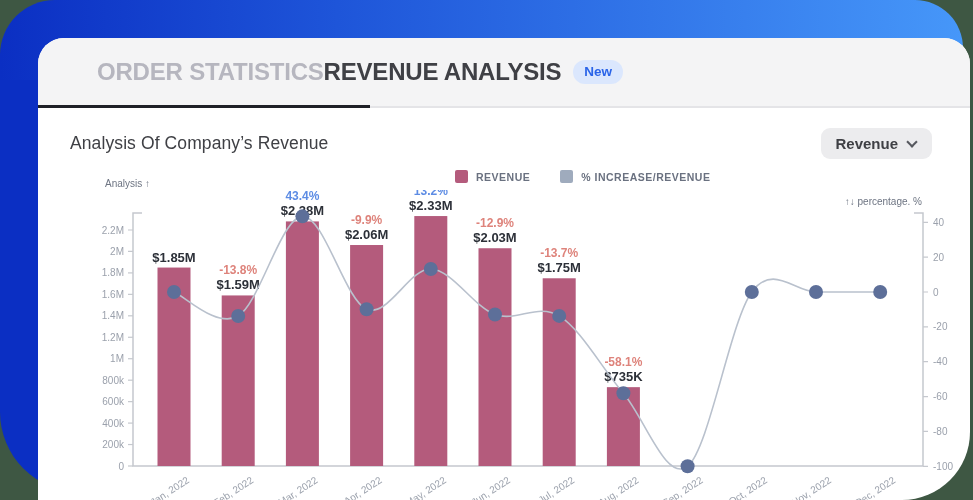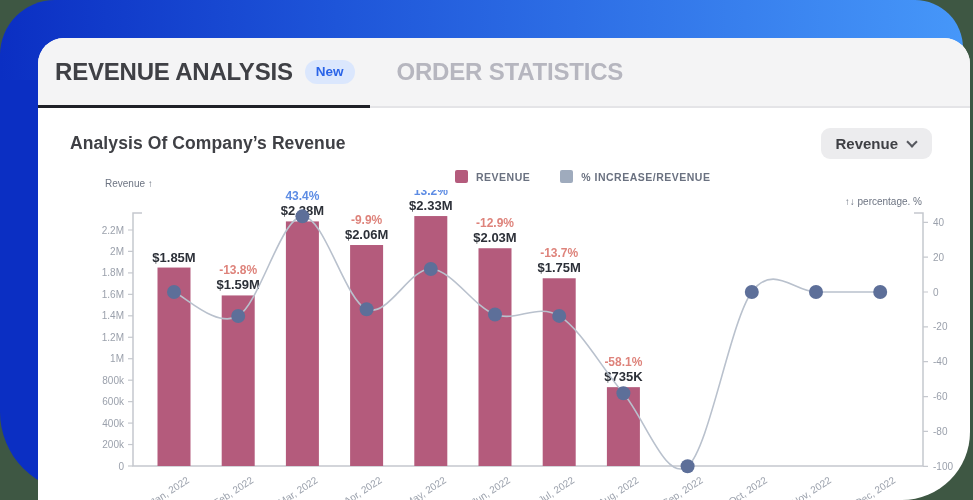--- a/index.html
+++ b/index.html
@@ -63,12 +63,12 @@
 <div class="card">
 
   <div class="tabbar">
+    <div class="tab inactive">
+      <span class="tab-label">ORDER STATISTICS</span>
+    </div>
     <div class="tab active">
       <span class="tab-label">REVENUE ANALYSIS</span>
       <span class="badge">New</span>
-    </div>
-    <div class="tab inactive">
-      <span class="tab-label">ORDER STATISTICS</span>
     </div>
     <div class="active-underline"></div>
   </div>

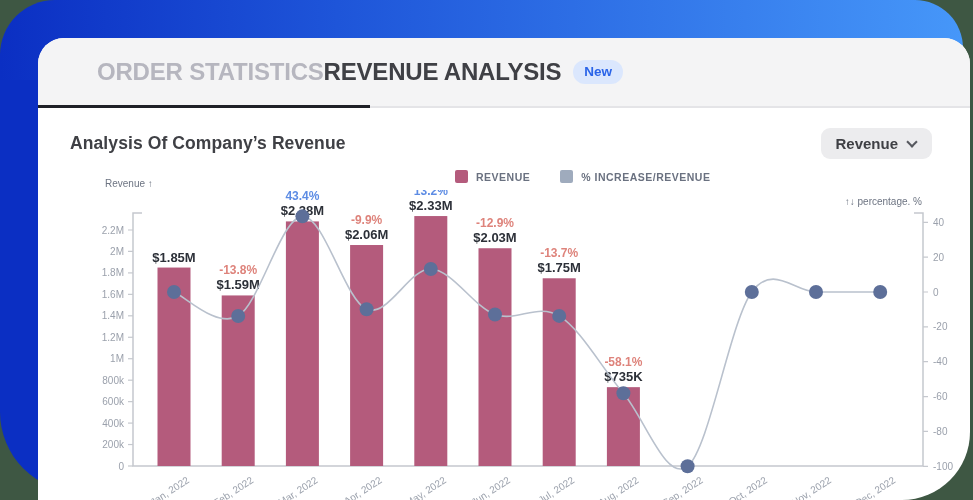--- a/index.html
+++ b/index.html
@@ -32,7 +32,7 @@
   
   .content-head { display:flex; justify-content:space-between; align-items:center;
     padding:20px 38px 0 32px; }
-  .panel-title { font-size:17.5px; font-weight:700; color:#3f4045; letter-spacing:0.1px; }
+  .panel-title { font-size:17.5px; font-weight:400; color:#3f4045; letter-spacing:0.1px; }
   .dropdown { display:flex; align-items:center; background:#ececee; border:none;
     border-radius:9px; padding:7px 14px; font-family:inherit; font-size:15px;
     font-weight:600; color:#3f4045; cursor:pointer; }

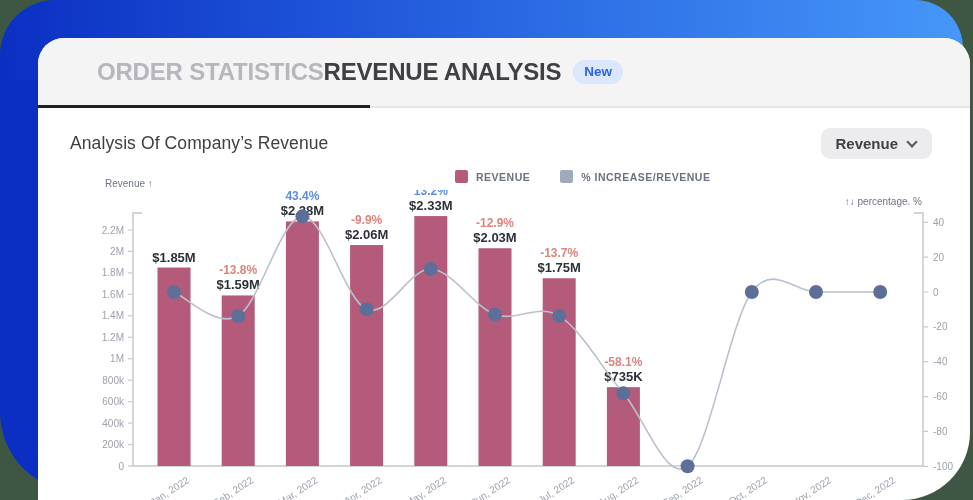--- a/index.html
+++ b/index.html
@@ -92,7 +92,7 @@
       </div>
     </div>
 
-  <div class="axis-title left">Revenue ↑</div>
+  <div class="axis-title left">Analysis ↑</div>
   <div class="axis-title right">↑↓ percentage. %</div>
 
   <div class="chart" id="chart"><svg viewBox="0 0 880 310" width="880" height="310">

